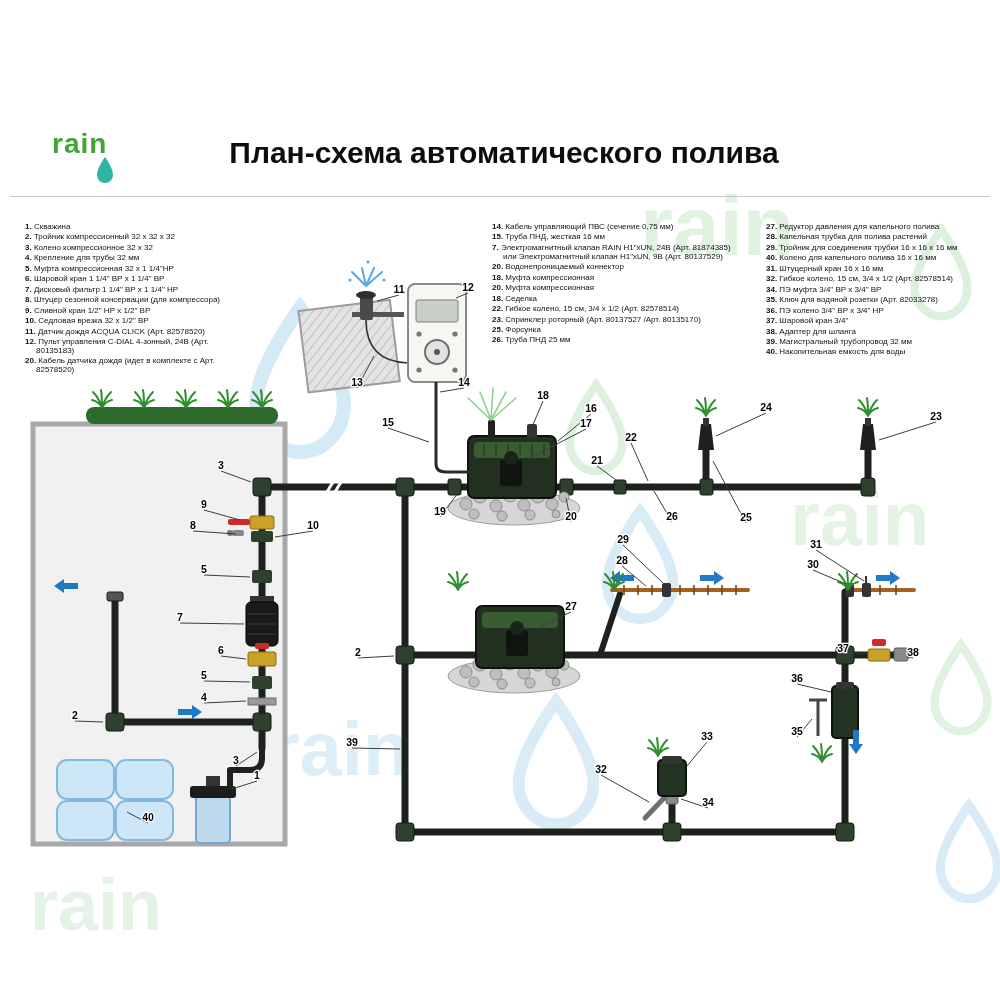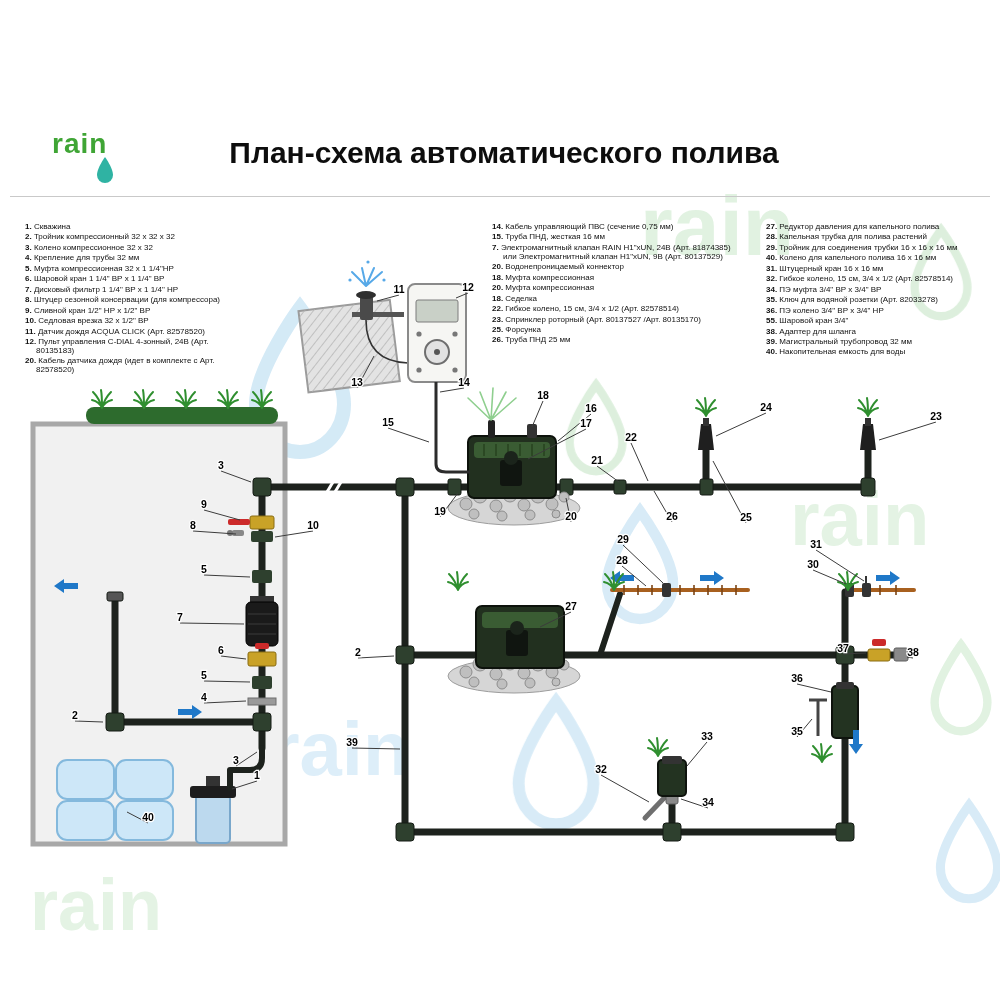--- a/index.html
+++ b/index.html
@@ -81,7 +81,7 @@
     <div class="legend-item"><span class="num">34. </span>ПЭ муфта 3/4" ВР х 3/4" ВР</div>
     <div class="legend-item"><span class="num">35. </span>Ключ для водяной розетки (Арт. 82033278)</div>
     <div class="legend-item"><span class="num">36. </span>ПЭ колено 3/4" ВР х 3/4" НР</div>
-    <div class="legend-item"><span class="num">55. </span>Шаровой кран 3/4"</div>
+    <div class="legend-item"><span class="num">37. </span>Шаровой кран 3/4"</div>
     <div class="legend-item"><span class="num">38. </span>Адаптер для шланга</div>
     <div class="legend-item"><span class="num">39. </span>Магистральный трубопровод 32 мм</div>
     <div class="legend-item"><span class="num">40. </span>Накопительная емкость для воды</div>

